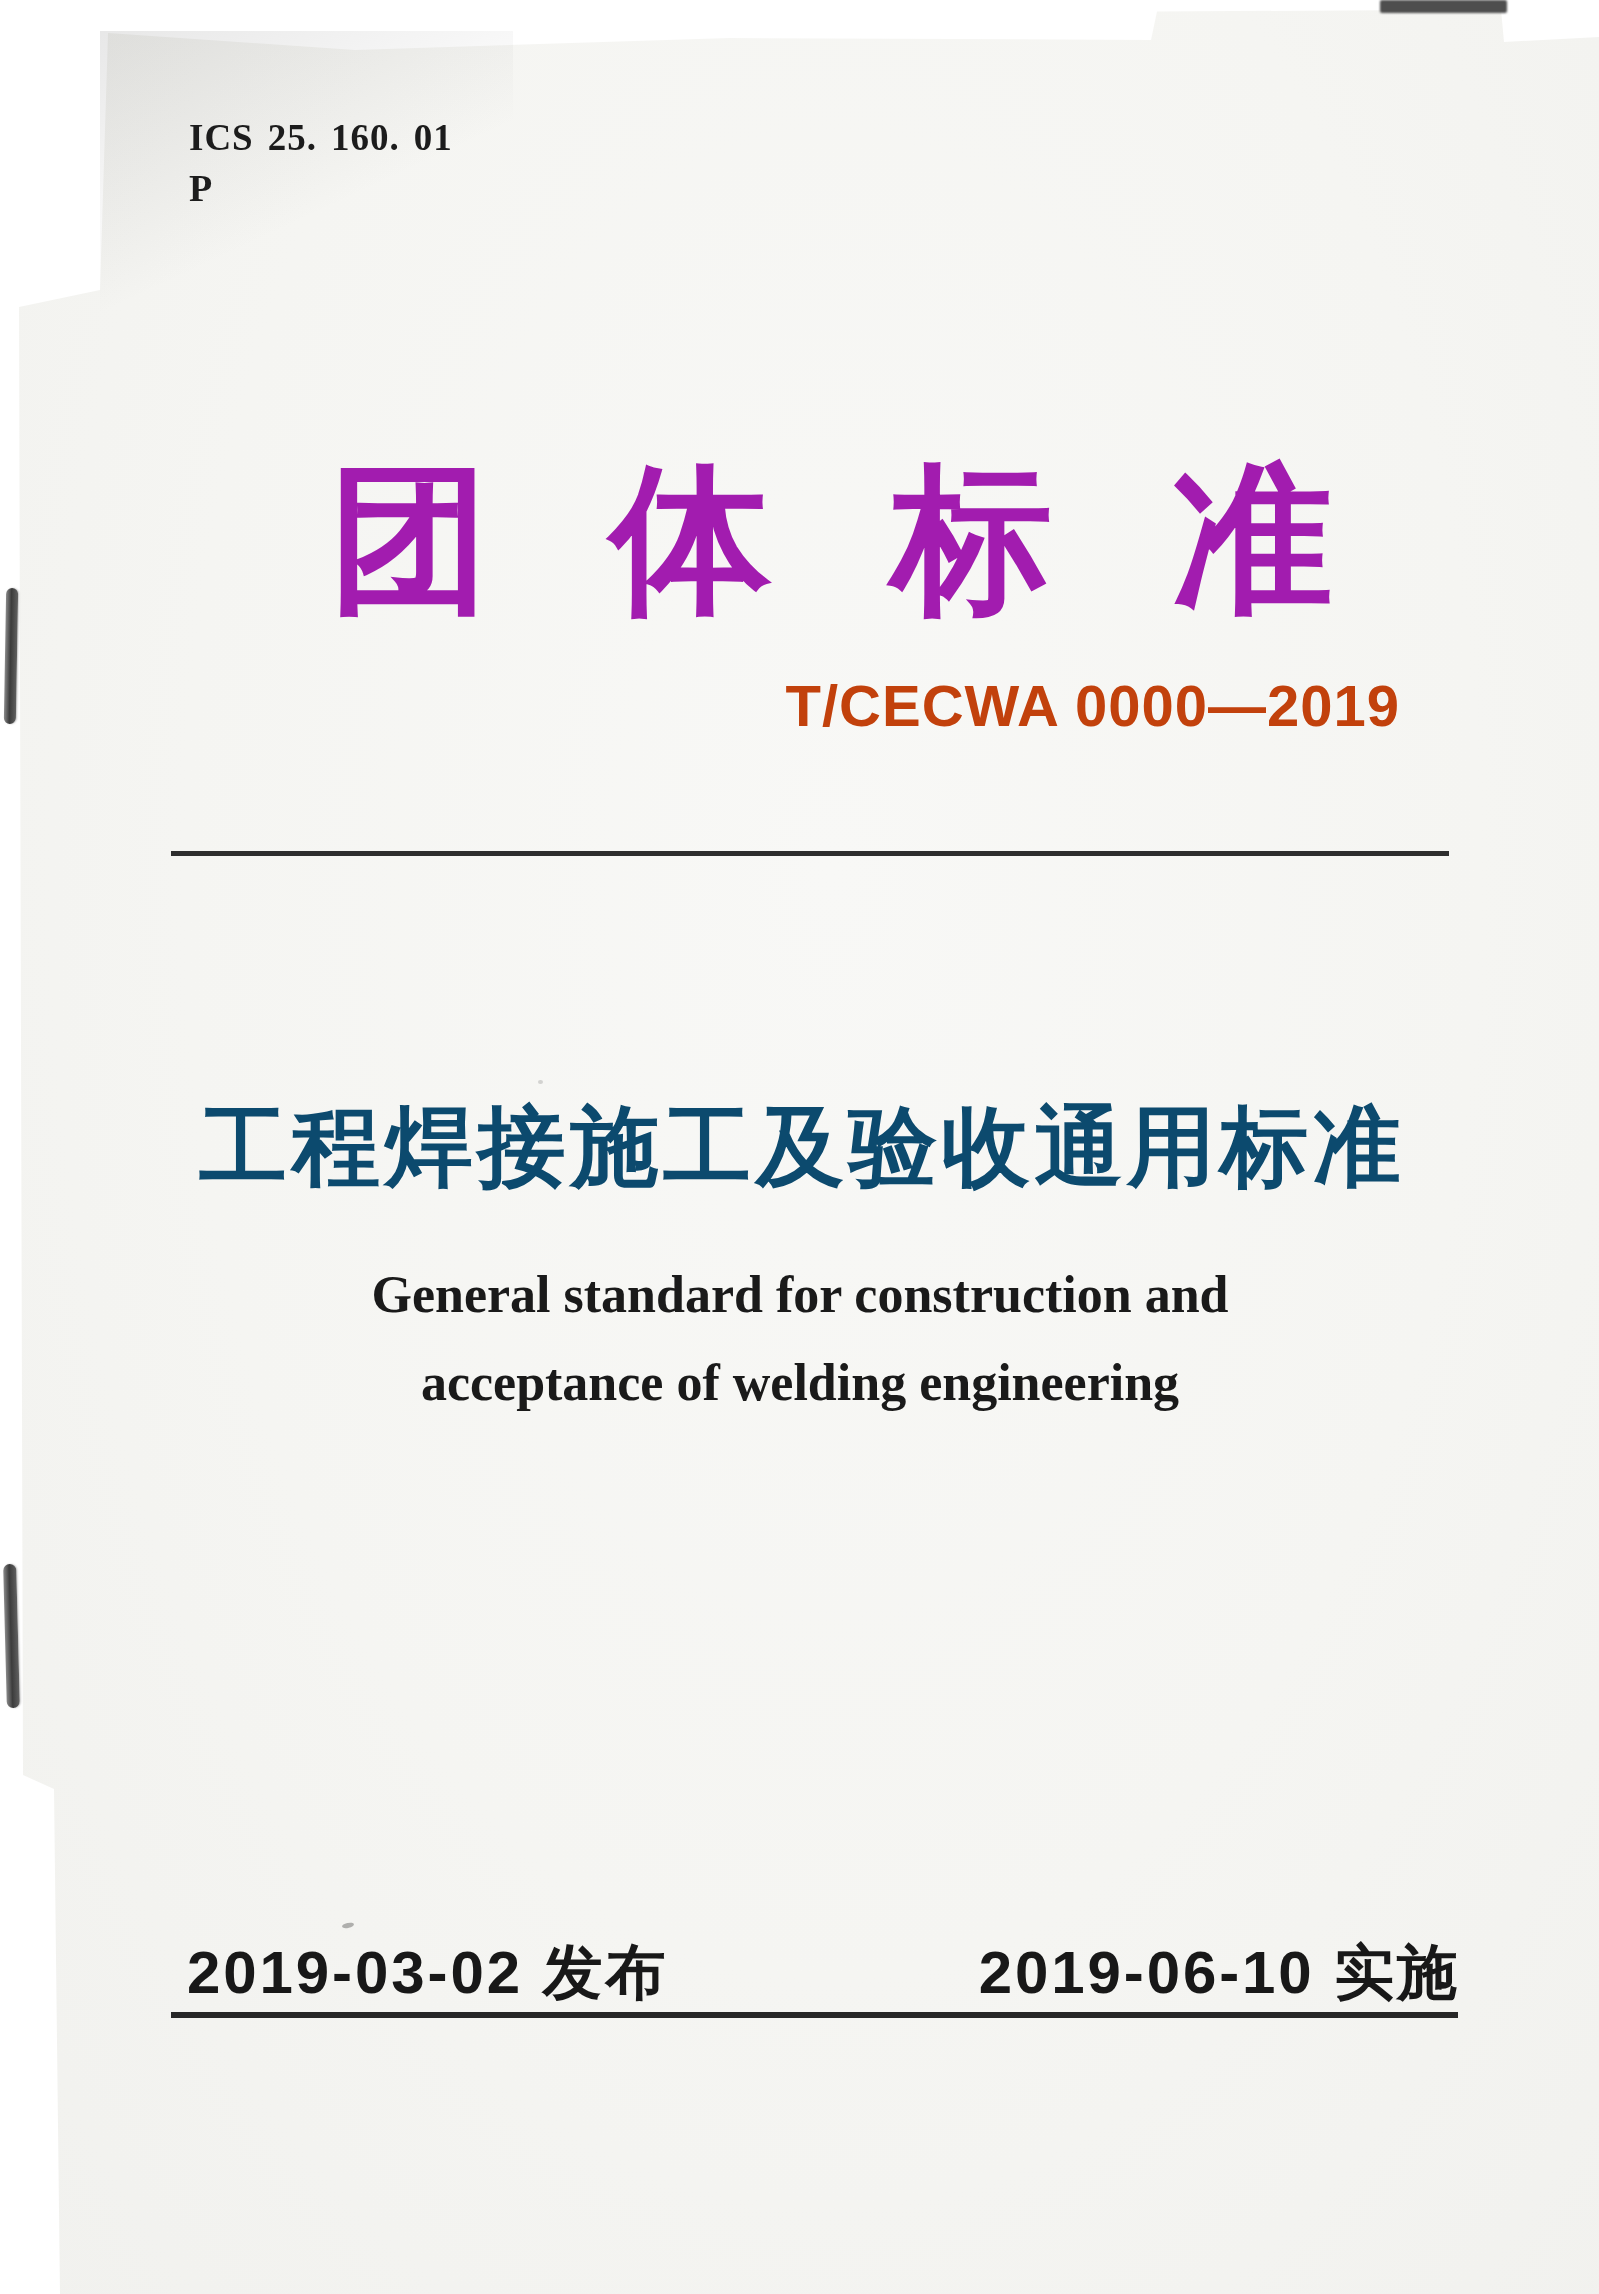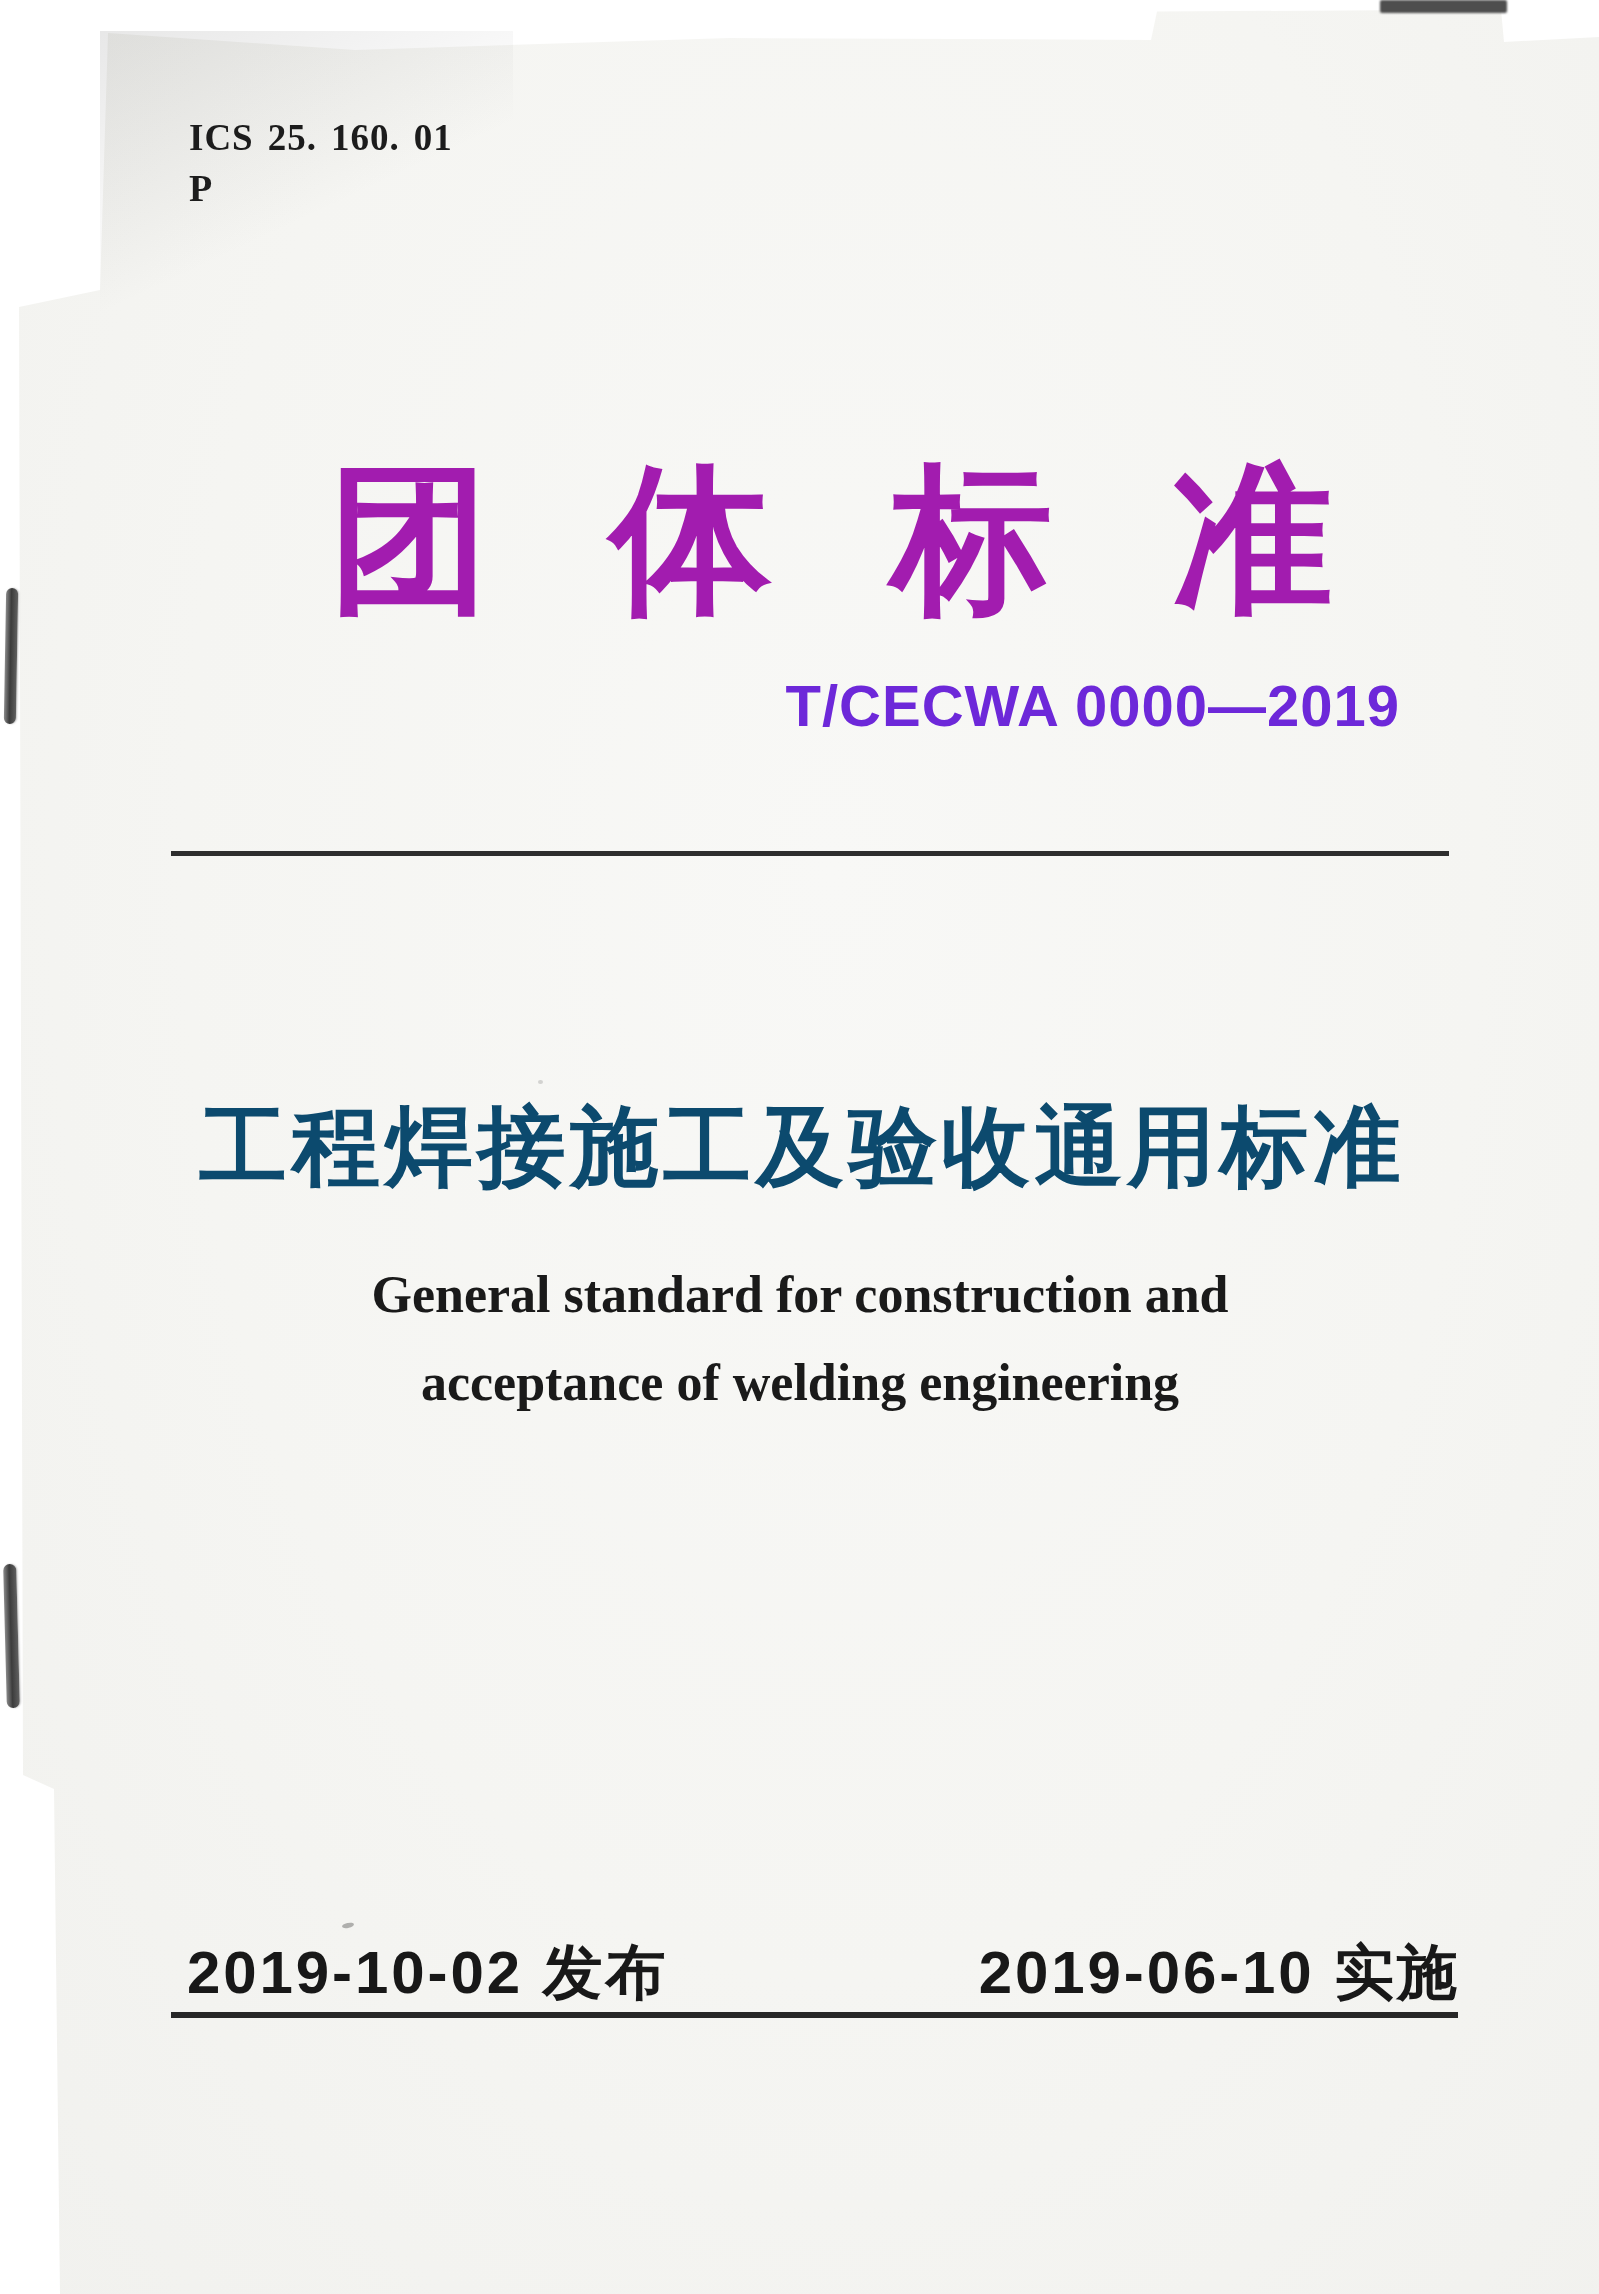--- a/index.html
+++ b/index.html
@@ -96,7 +96,7 @@
     font-weight: bold;
     letter-spacing: 1px;
     line-height: 1;
-    color: #6d28d9;
+    color: #c2410c;
   }
   .rule {
     position: absolute;

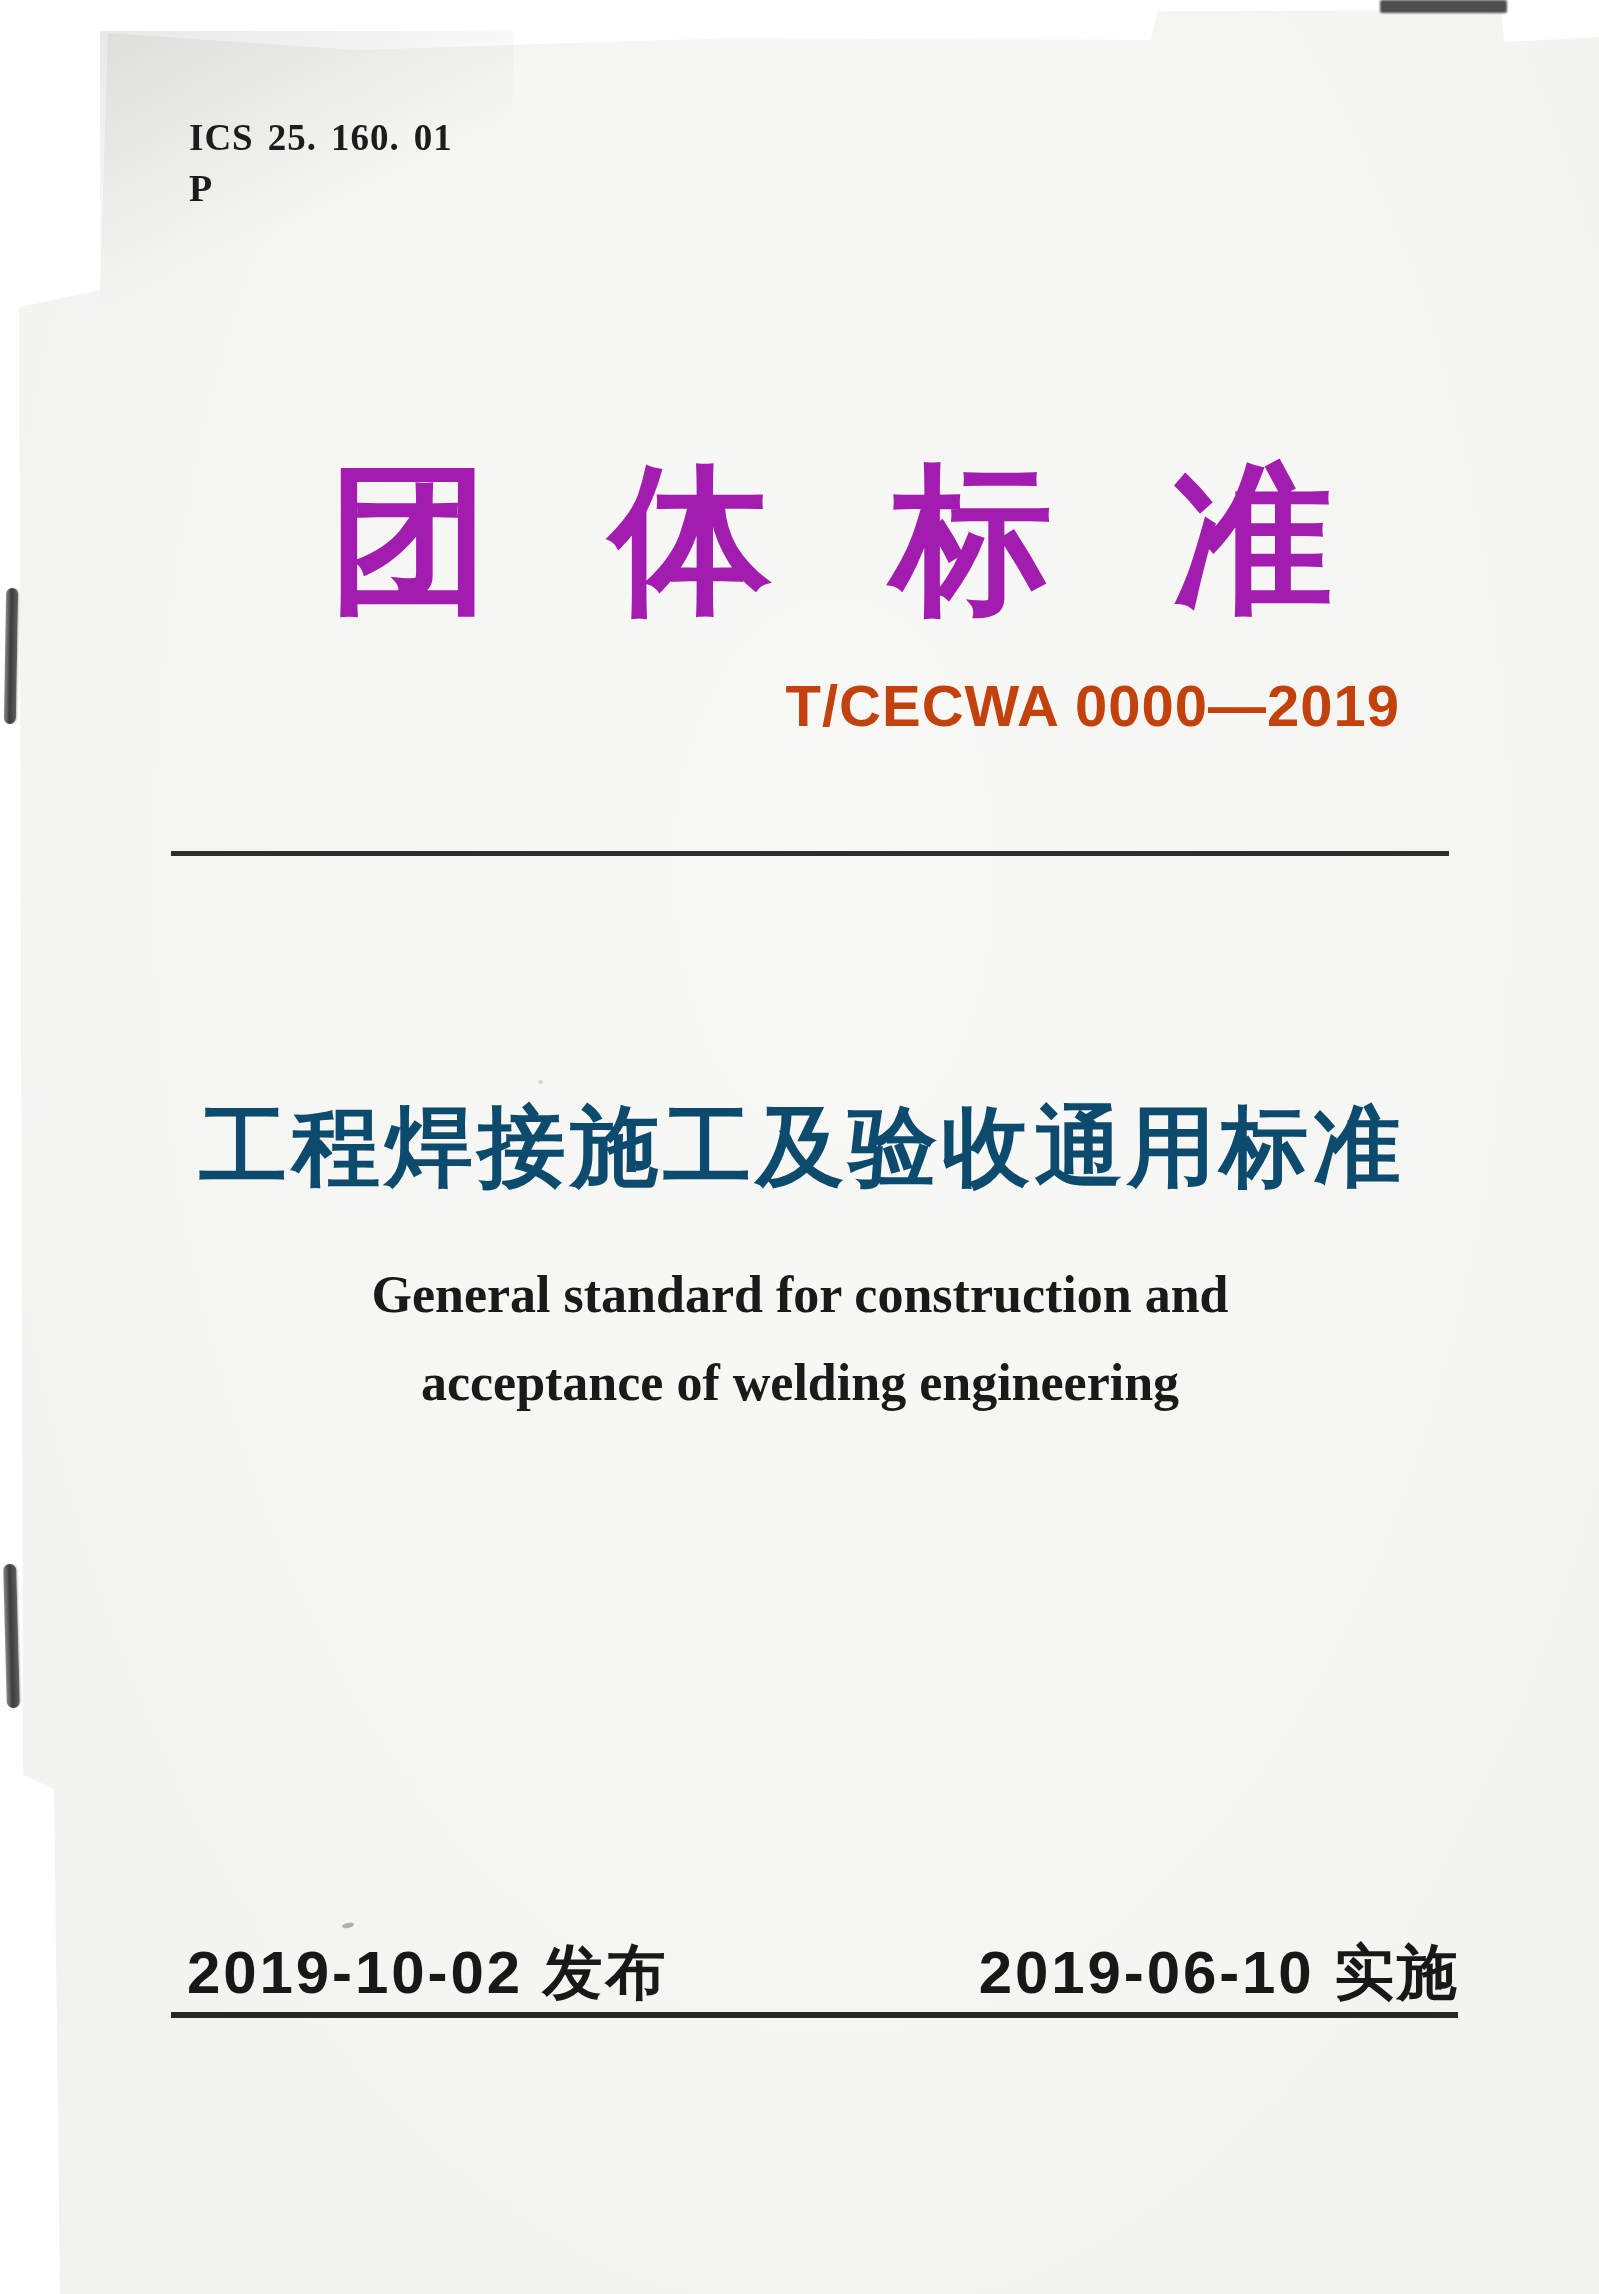--- a/index.html
+++ b/index.html
@@ -186,7 +186,7 @@
   </div>
 
   <div class="dates">
-    <span>2019-10-02 发布</span>
+    <span>2019-03-02 发布</span>
     <span>2019-06-10 实施</span>
   </div>
 

